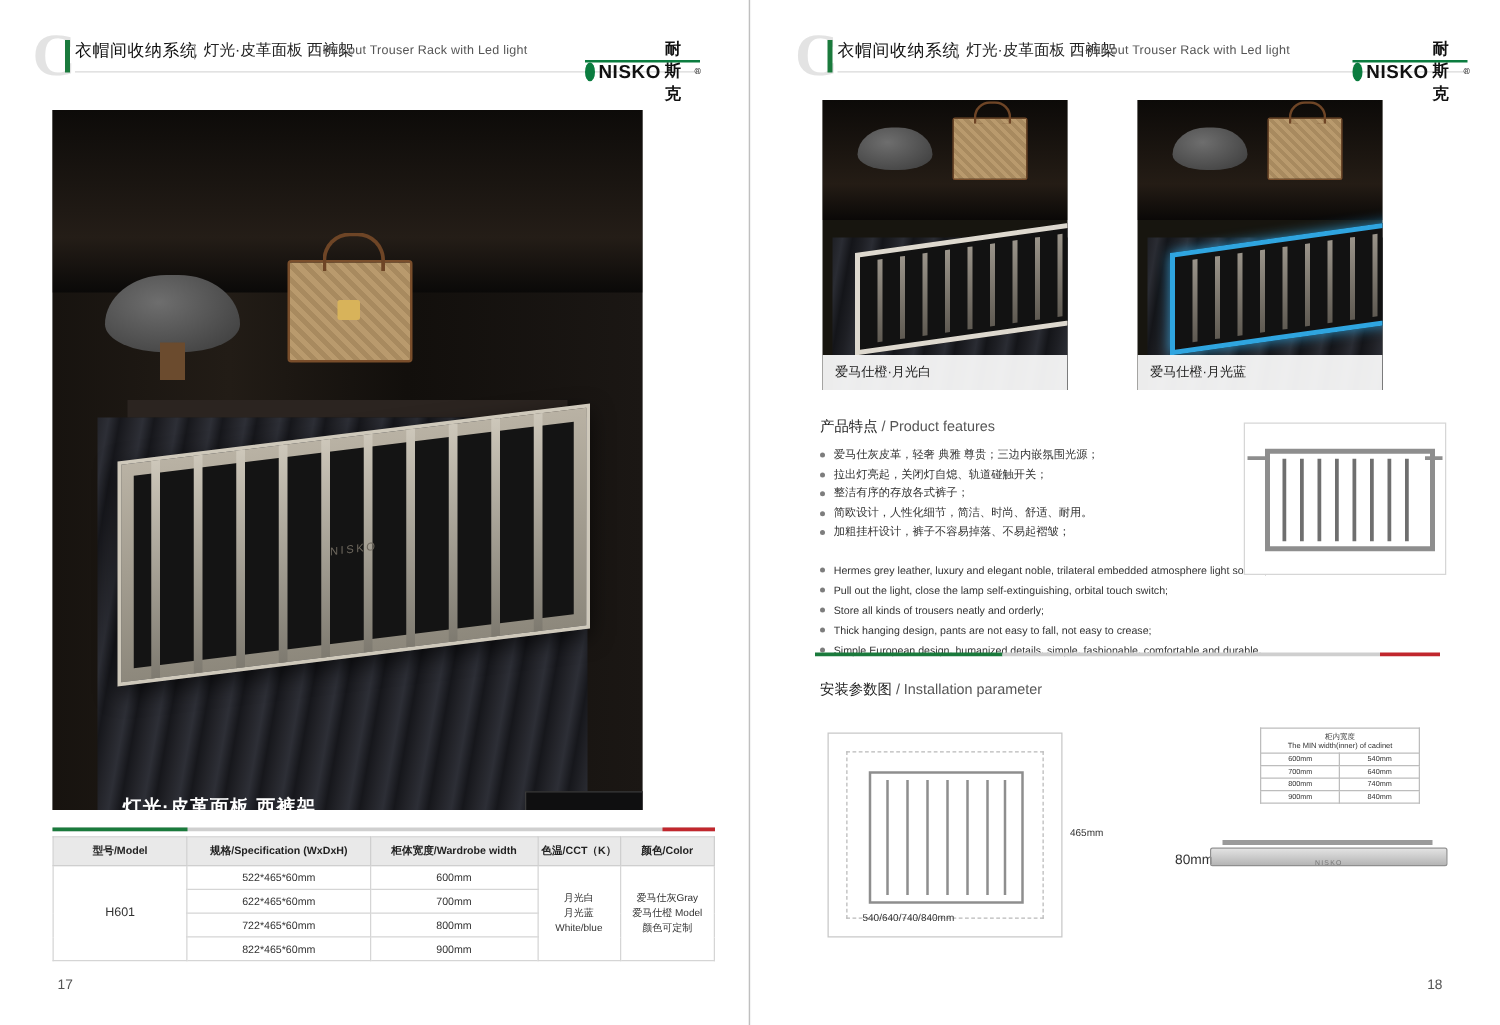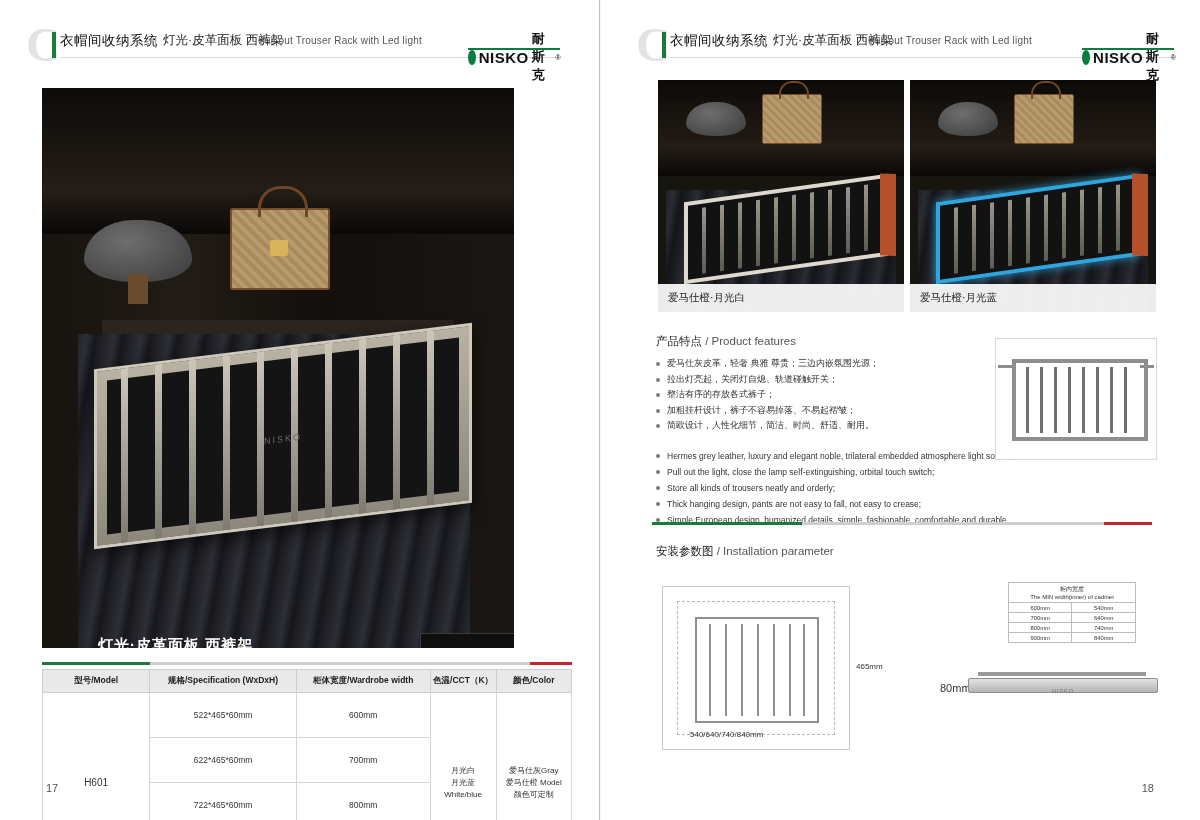--- a/index.html
+++ b/index.html
@@ -64,7 +64,7 @@
   .pgnum{position:absolute;bottom:26px;font-size:11px;color:#555;margin-top:43px;}
 
   
-  .photo2{position:absolute;top:80px;width:246px;height:232px;background:#17150f;overflow:hidden;border:0;text-align:center;}
+  .photo2{position:absolute;top:80px;width:196px;height:232px;background:#17150f;overflow:hidden;border:0;text-align:center;}
   .p2-top{position:absolute;left:0;top:0;width:100%;height:96px;background:linear-gradient(180deg,#0c0a08,#241c15 70%,#0a0807);}
   .p2-curt{position:absolute;left:8px;top:110px;width:230px;height:122px;background:repeating-linear-gradient(100deg,#1e1f24 0,#2a2c33 8px,#141519 16px,#1e1f24 24px);}
   .p2-hat{position:absolute;left:28px;top:22px;width:60px;height:34px;border-radius:50%/70% 70% 40% 40%;background:radial-gradient(ellipse at 40% 35%,#6e6e6e,#3a3a3a);}

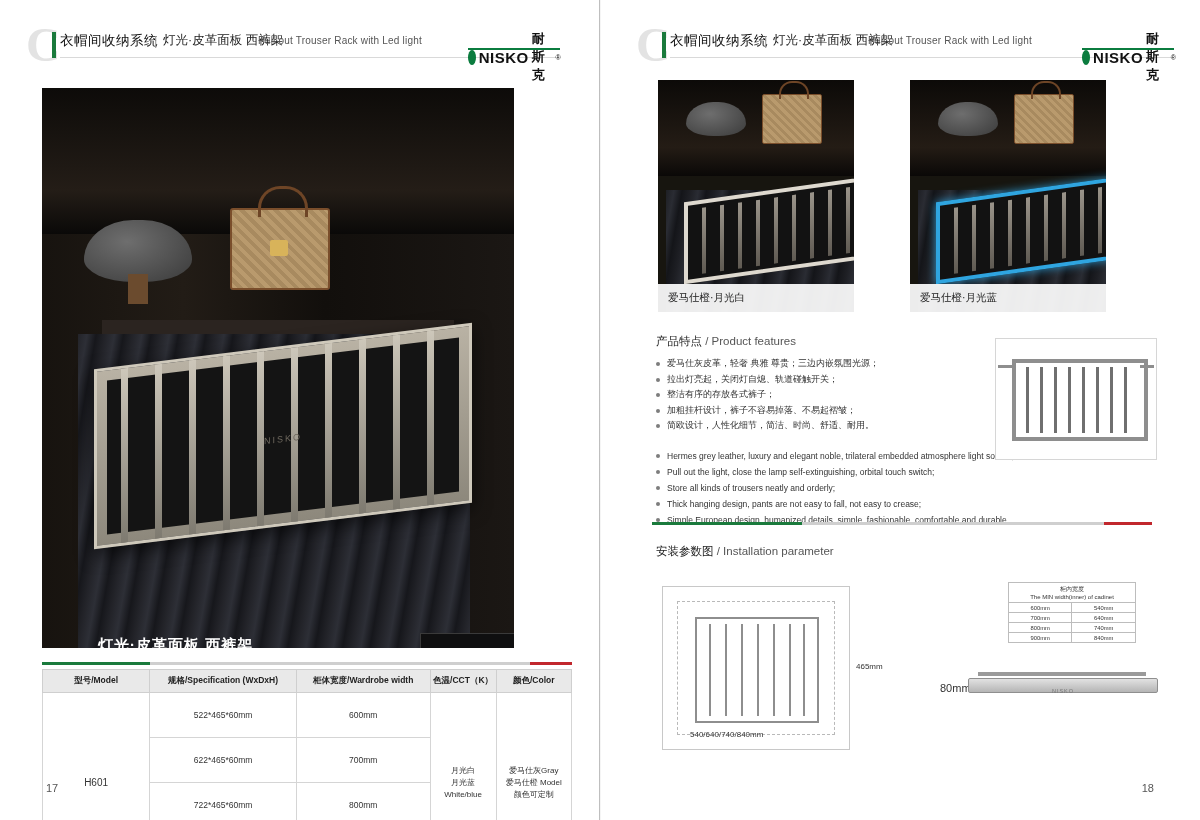--- a/index.html
+++ b/index.html
@@ -283,8 +283,8 @@
         <li>爱马仕灰皮革，轻奢 典雅 尊贵；三边内嵌氛围光源；</li>
         <li>拉出灯亮起，关闭灯自熄、轨道碰触开关；</li>
         <li>整洁有序的存放各式裤子；</li>
+        <li>简欧设计，人性化细节，简洁、时尚、舒适、耐用。</li>
         <li>加粗挂杆设计，裤子不容易掉落、不易起褶皱；</li>
-        <li>简欧设计，人性化细节，简洁、时尚、舒适、耐用。</li>
       </ul>
     </div>
 

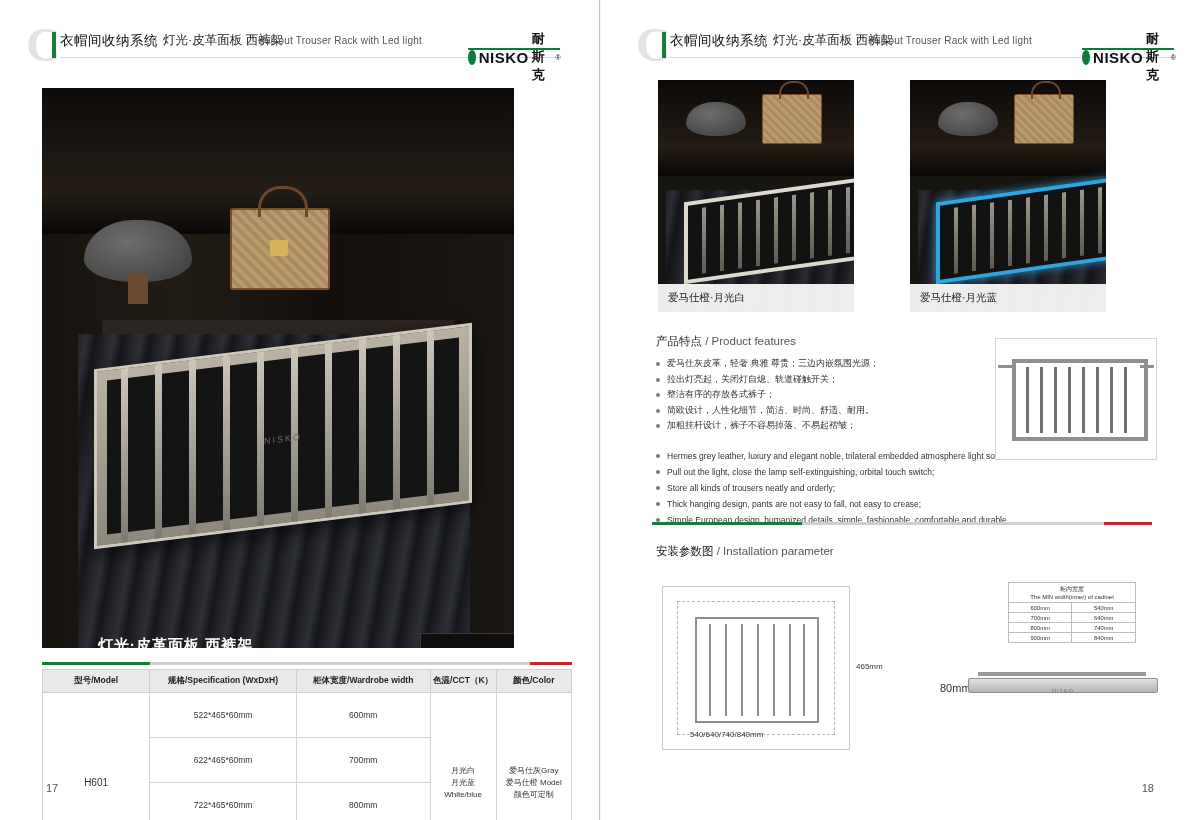--- a/index.html
+++ b/index.html
@@ -56,7 +56,7 @@
   .tbl-rule .r{position:absolute;right:0;top:0;width:42px;height:3px;background:#c1272d;}
   table{border-collapse:collapse;width:100%;margin-top:4px;font-size:8.5px;color:#333;}
   th{background:#e9e9e9;border:1px solid #cfcfcf;font-weight:700;padding:5px 2px;text-align:center;font-size:8.5px;color:#222;}
-  td{border:1px solid #d5d5d5;text-align:center;padding:17px 2px;color:#333;}
+  td{border:1px solid #d5d5d5;text-align:center;padding:4px 2px;color:#333;}
   td.model{font-size:10px;}
   .cct{font-size:8px;line-height:12px;}
   .color{font-size:8px;line-height:12px;}

